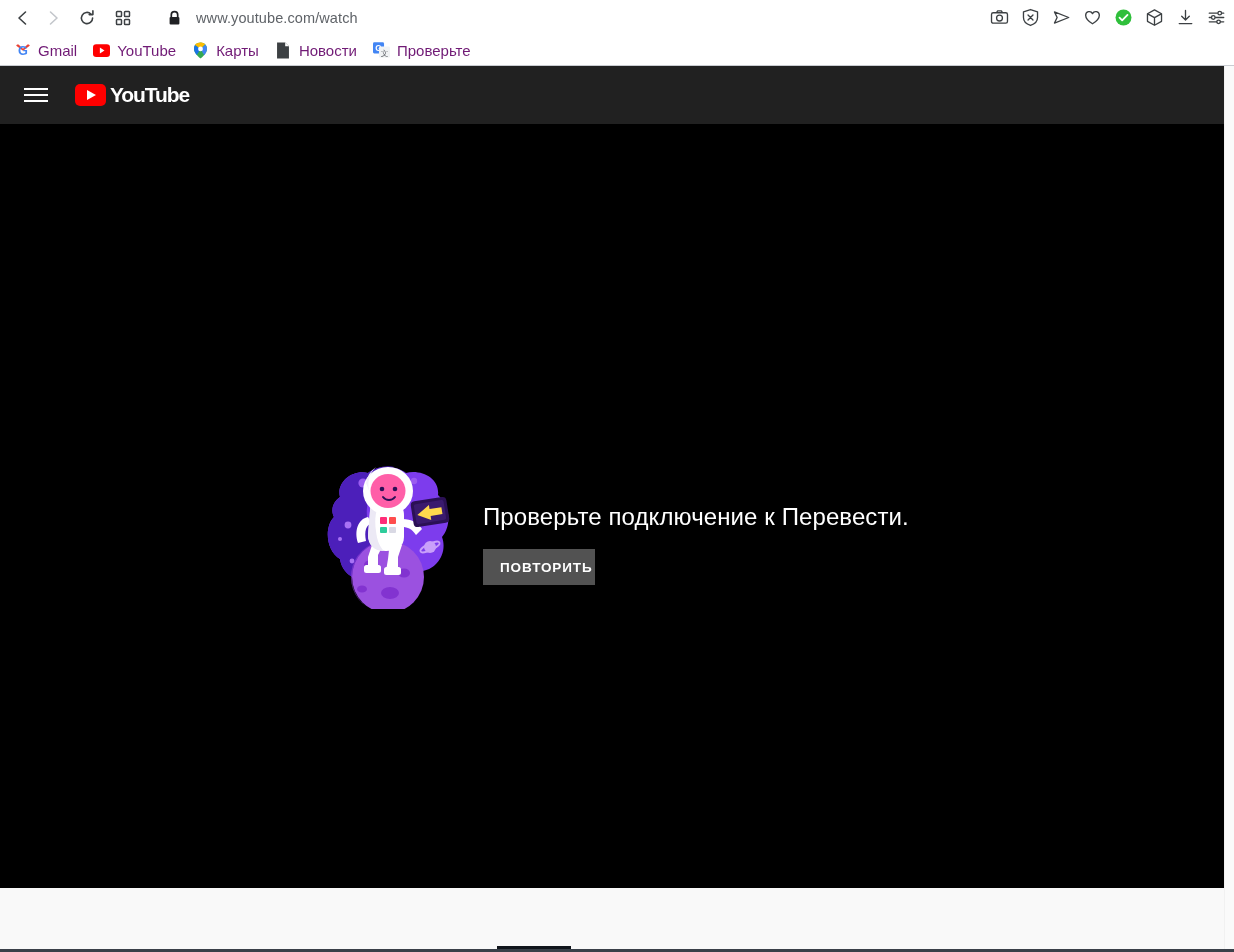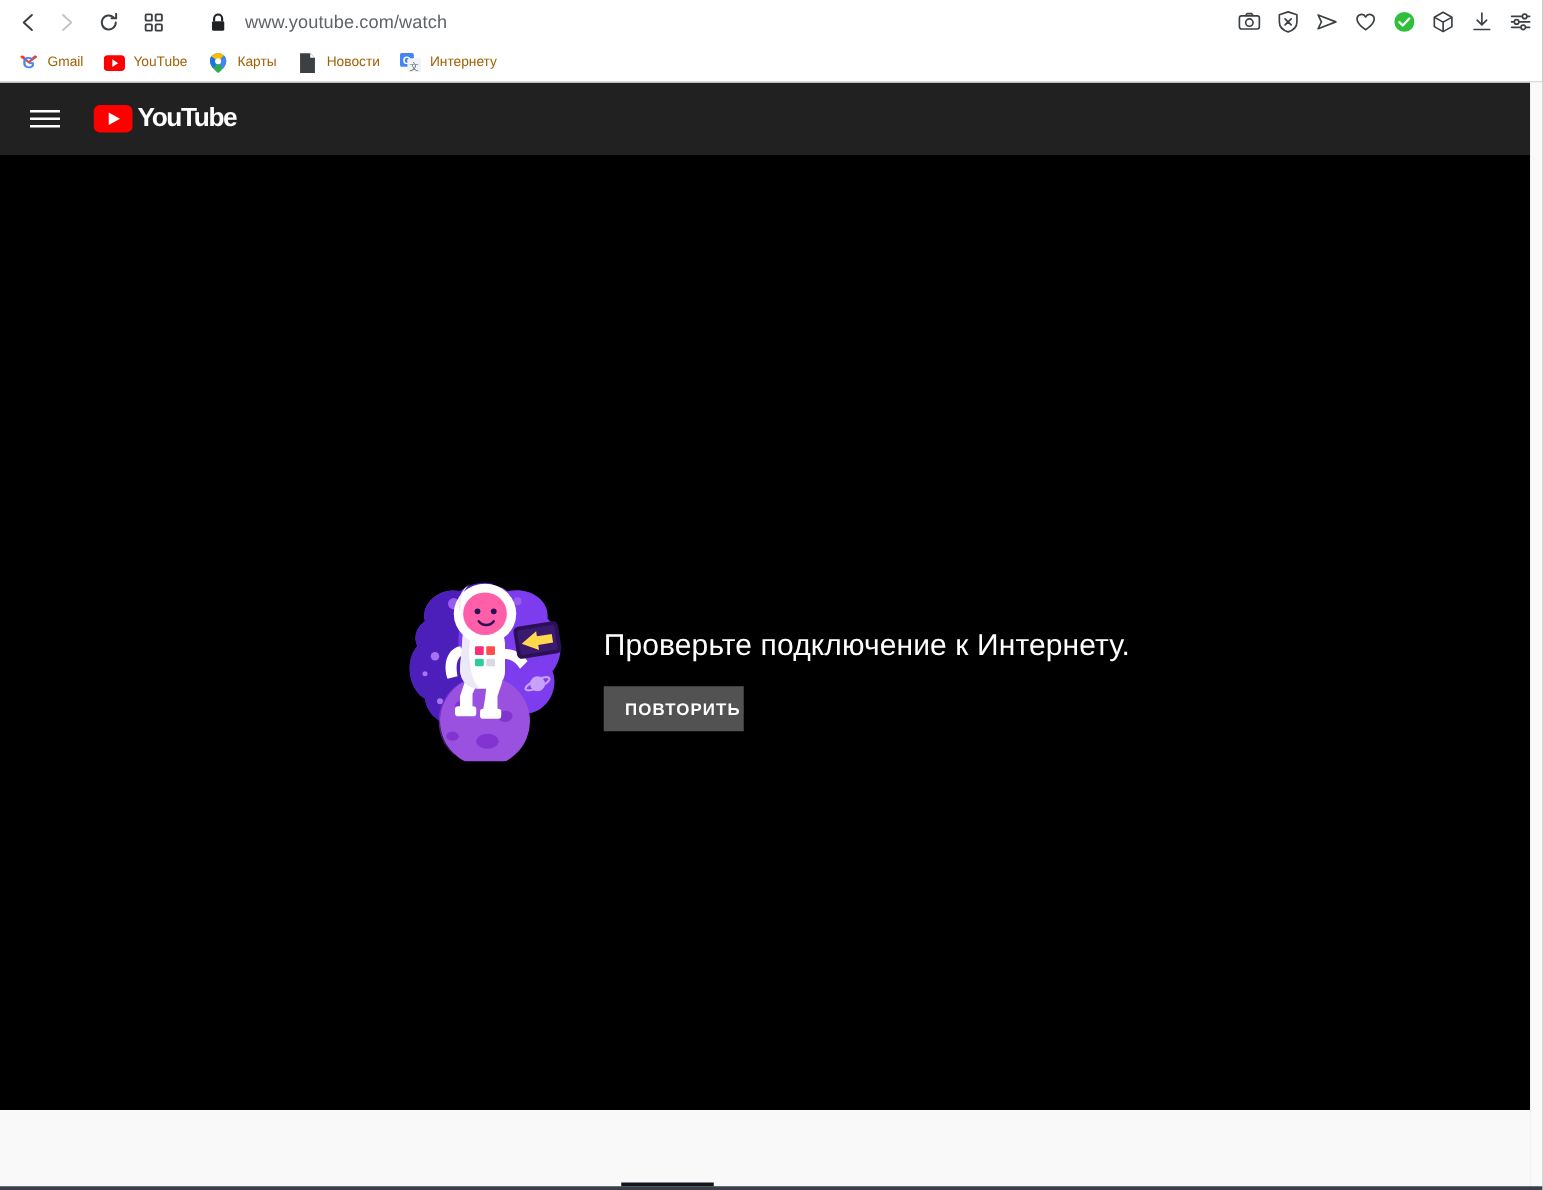--- a/index.html
+++ b/index.html
@@ -88,8 +88,8 @@
     flex: 0 0 auto;
   }
   .bm-label {
-    font-size: 11px;
-    color: #a16207;
+    font-size: 15px;
+    color: #701a75;
     white-space: nowrap;
   }
 

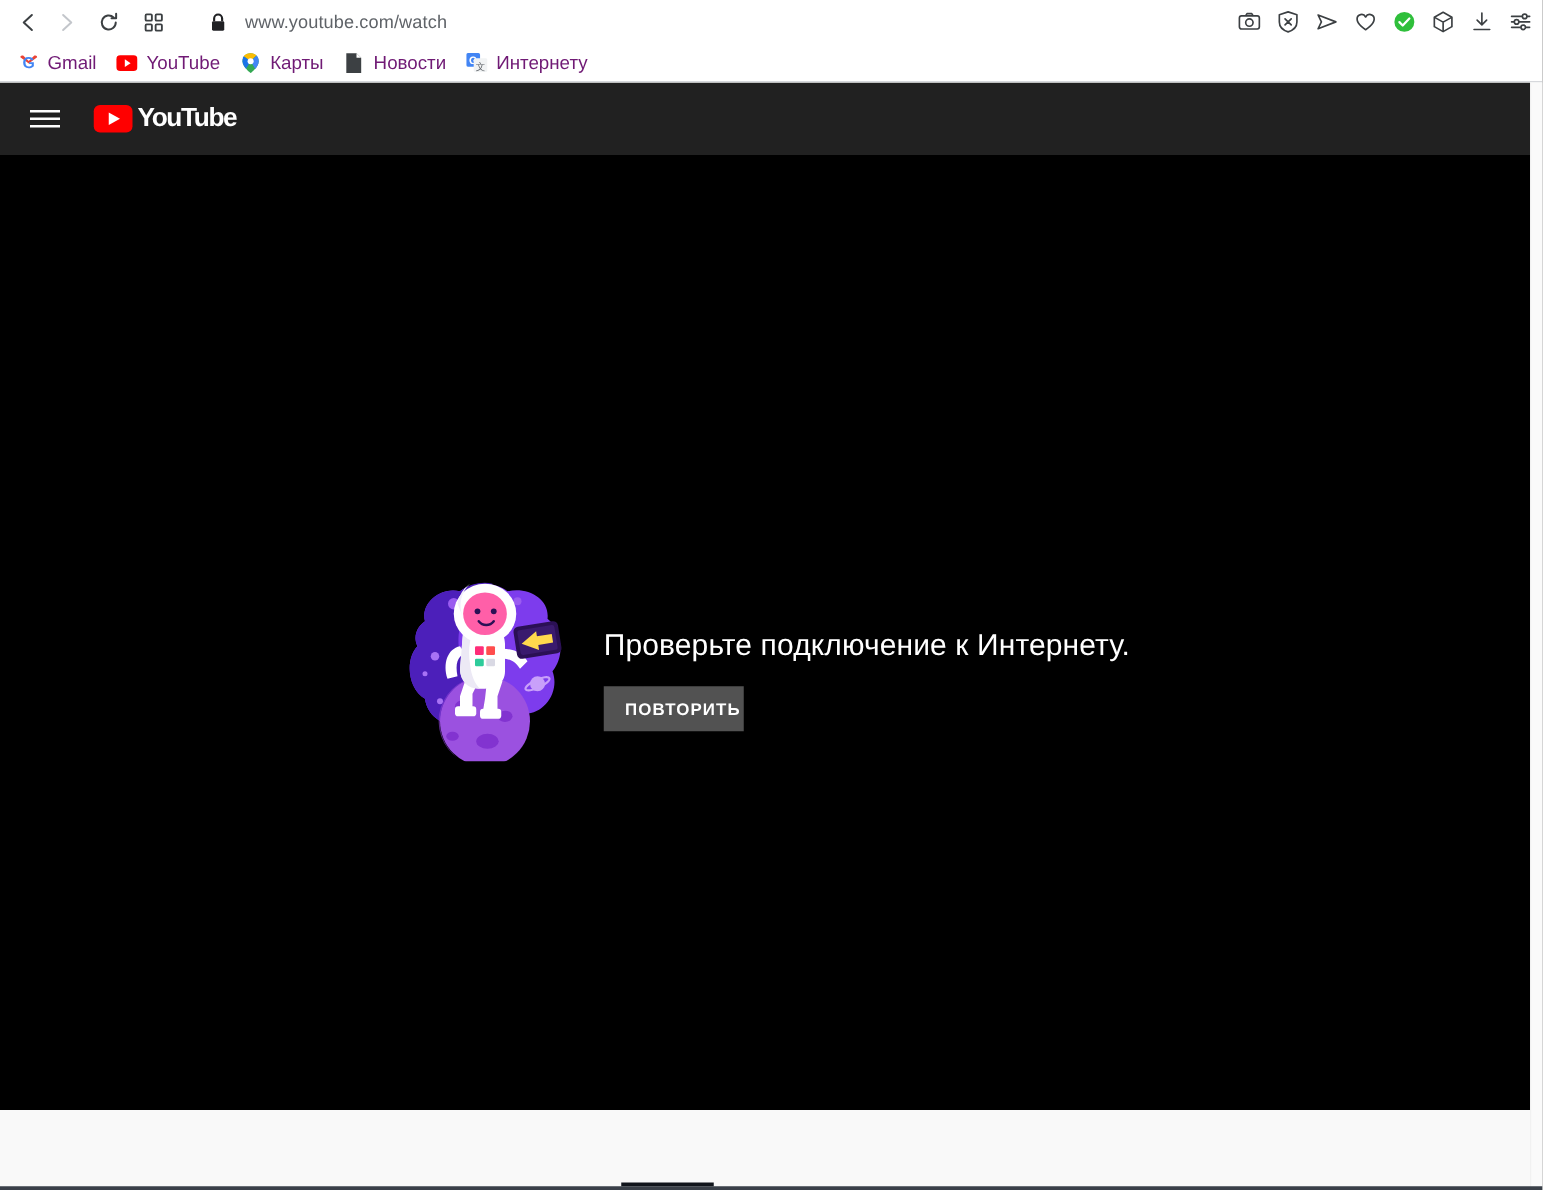--- a/index.html
+++ b/index.html
@@ -433,7 +433,7 @@
           <text x="13.5" y="15.6" font-family="Liberation Sans, sans-serif" font-size="9" fill="#5f6368" text-anchor="middle">文</text>
         </svg>
       </span>
-      <span class="bm-label">Интернету</span>
+      <span class="bm-label">Проверьте</span>
     </div>
 
   </div>

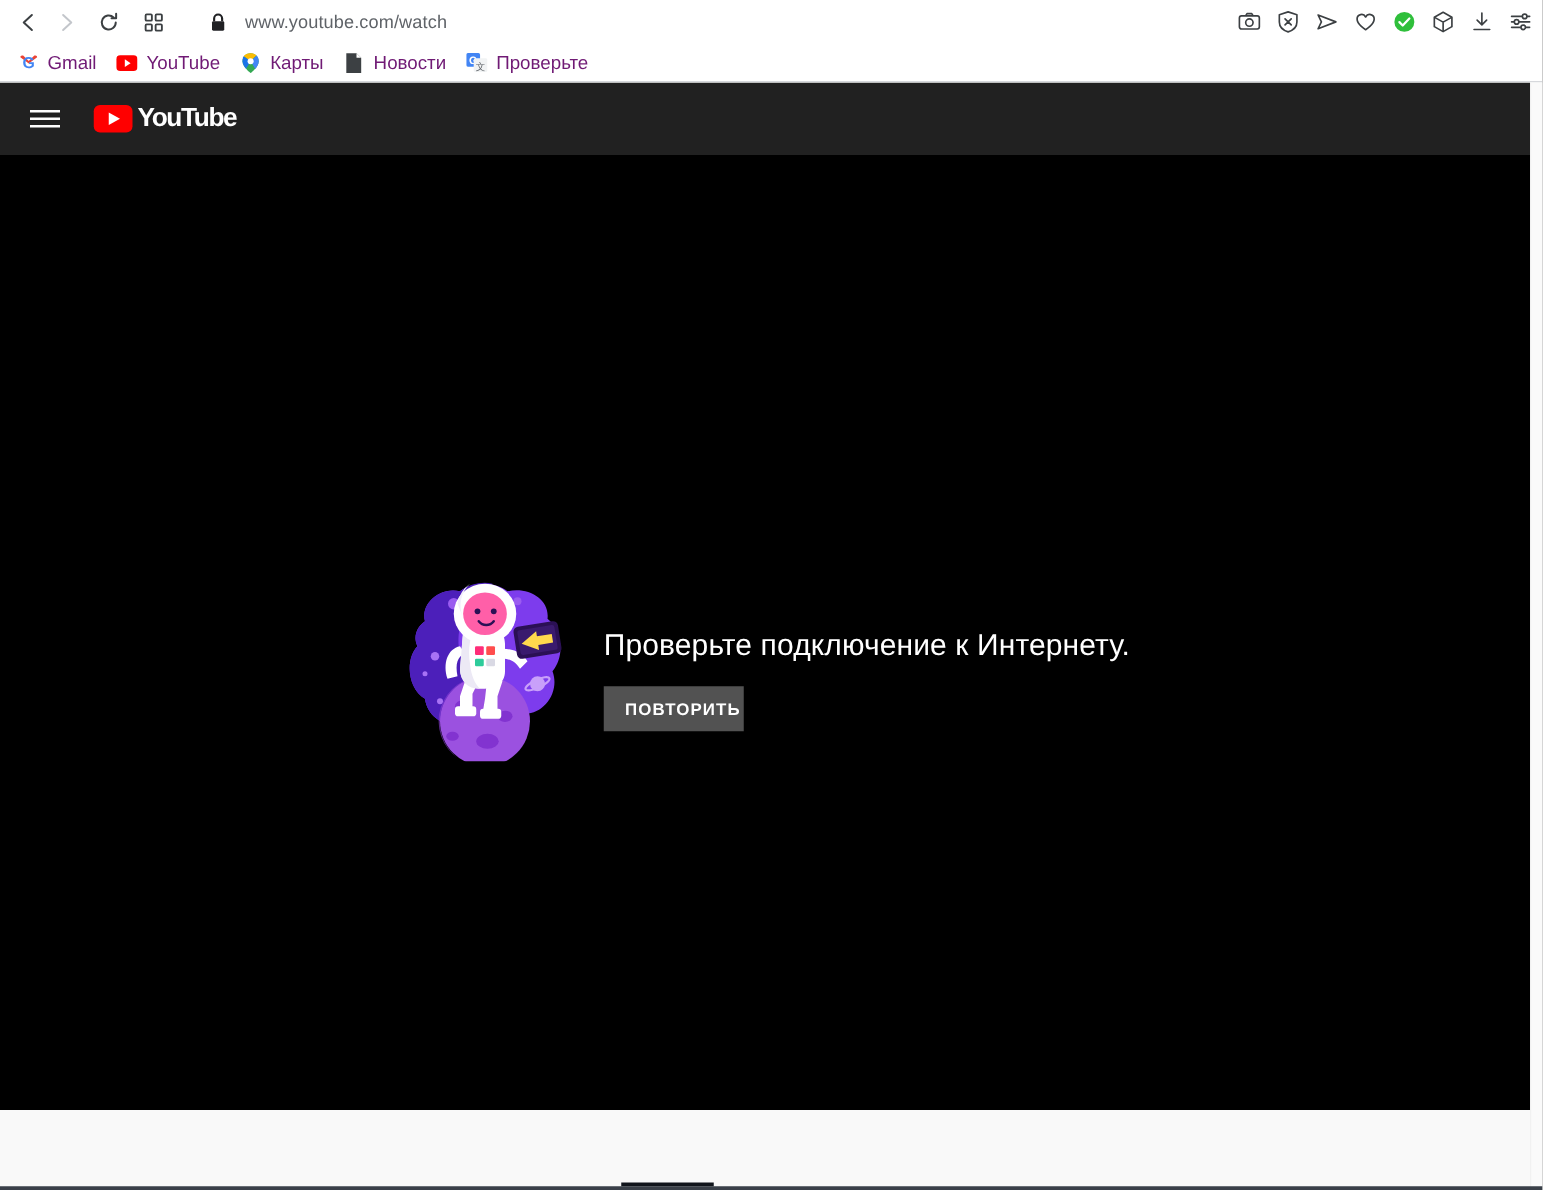--- a/index.html
+++ b/index.html
@@ -534,7 +534,7 @@
         </div>
 
         <div class="err-right">
-          <div class="err-msg">Проверьте подключение к Интернету.</div>
+          <div class="err-msg">Проверьте подключение к Перевести.</div>
           <button class="retry-btn">ПОВТОРИТЬ</button>
         </div>
 

